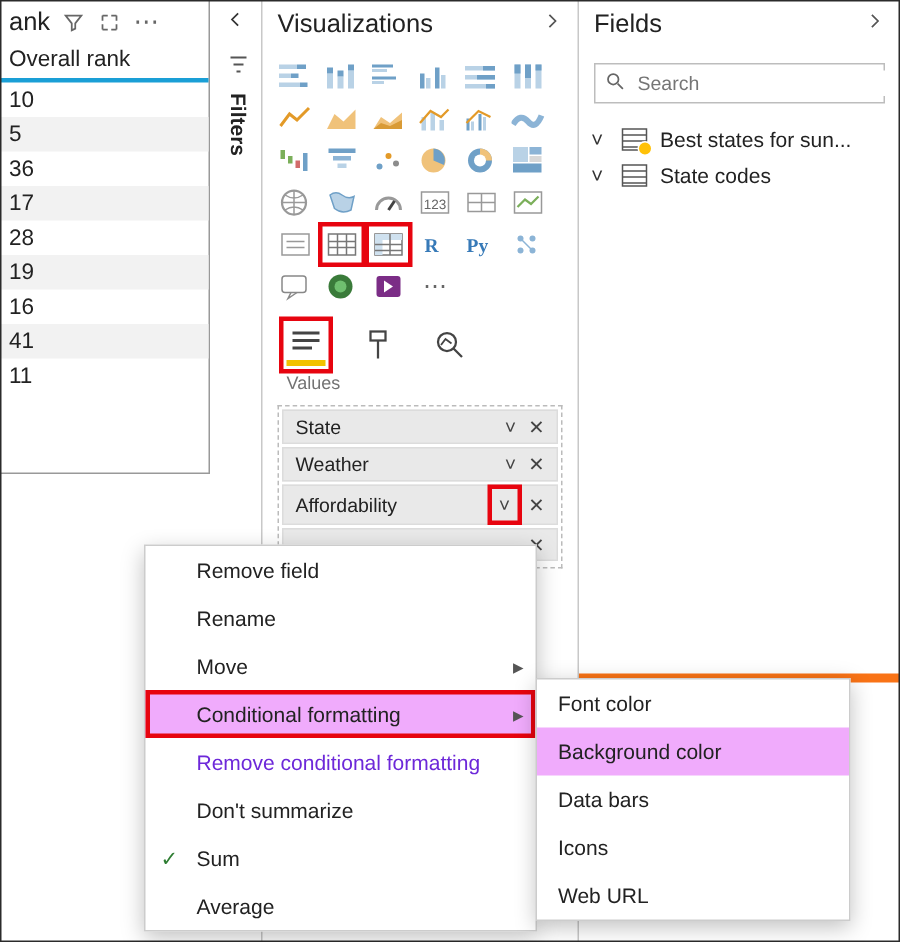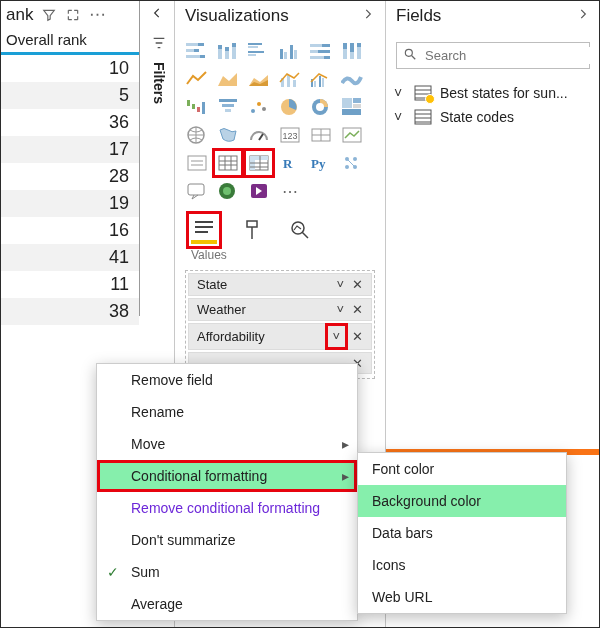--- a/index.html
+++ b/index.html
@@ -11,7 +11,7 @@
   .tbl-head .t { font-weight:400; margin-right:8px; }
   .tbl-head .icn { width:16px; margin-right:8px; color:#666; display:flex; justify-content:center; }
   .tbl .colhdr { border-bottom: 3px solid #1a9fd6; padding:2px 6px 4px; font-size:15px; }
-  .tbl .row { padding:3px 10px 3px 6px; text-align:right; font-size:18px; }
+  .tbl .row { padding:3px 10px 3px 6px; font-size:15px; }
   .tbl .row.odd { background:#f2f2f2; }
 
   

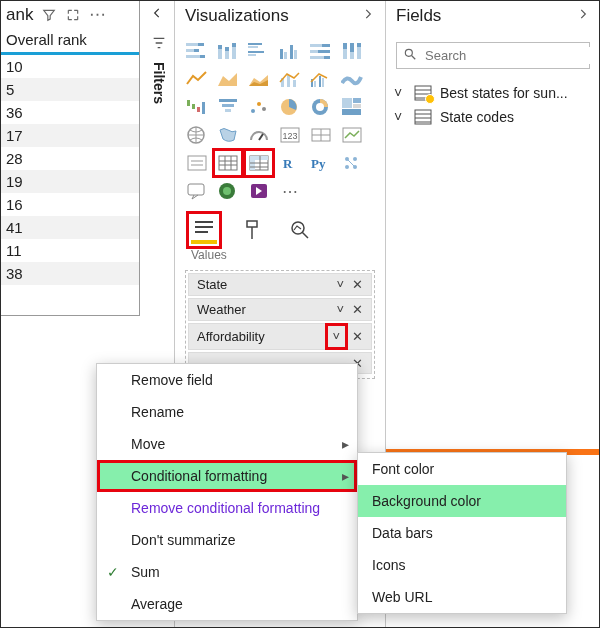--- a/index.html
+++ b/index.html
@@ -101,7 +101,6 @@
   <div class="row">16</div>
   <div class="row odd">41</div>
   <div class="row">11</div>
-  <div class="row odd">38</div>
 </div>
 
 <span class="collapse"><svg width="14" height="14" viewBox="0 0 24 24">

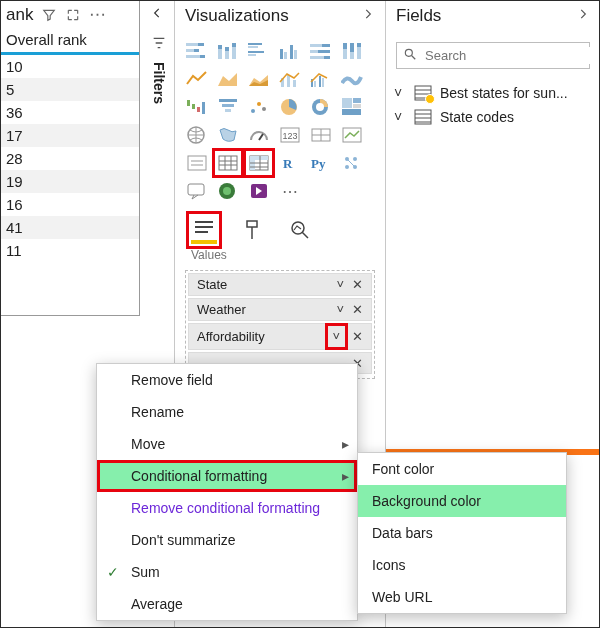--- a/index.html
+++ b/index.html
@@ -50,7 +50,7 @@
   
   .menu { position:absolute; left:96px; top:363px; width:262px; background:#fff; border:1px solid #ccc; box-shadow:0 4px 14px rgba(0,0,0,.25); z-index:50; }
   .mi { padding:8px 8px 8px 34px; display:flex; align-items:center; justify-content:space-between; font-size:14px; position:relative; }
-  .mi.hover { background:#86efac; }
+  .mi.hover { background:#f0abfc; }
   .mi.dis { color:#6d28d9; }
   .mi .arr { color:#555; }
   .mi .chk { position:absolute; left:10px; color:#2e7d32; }

